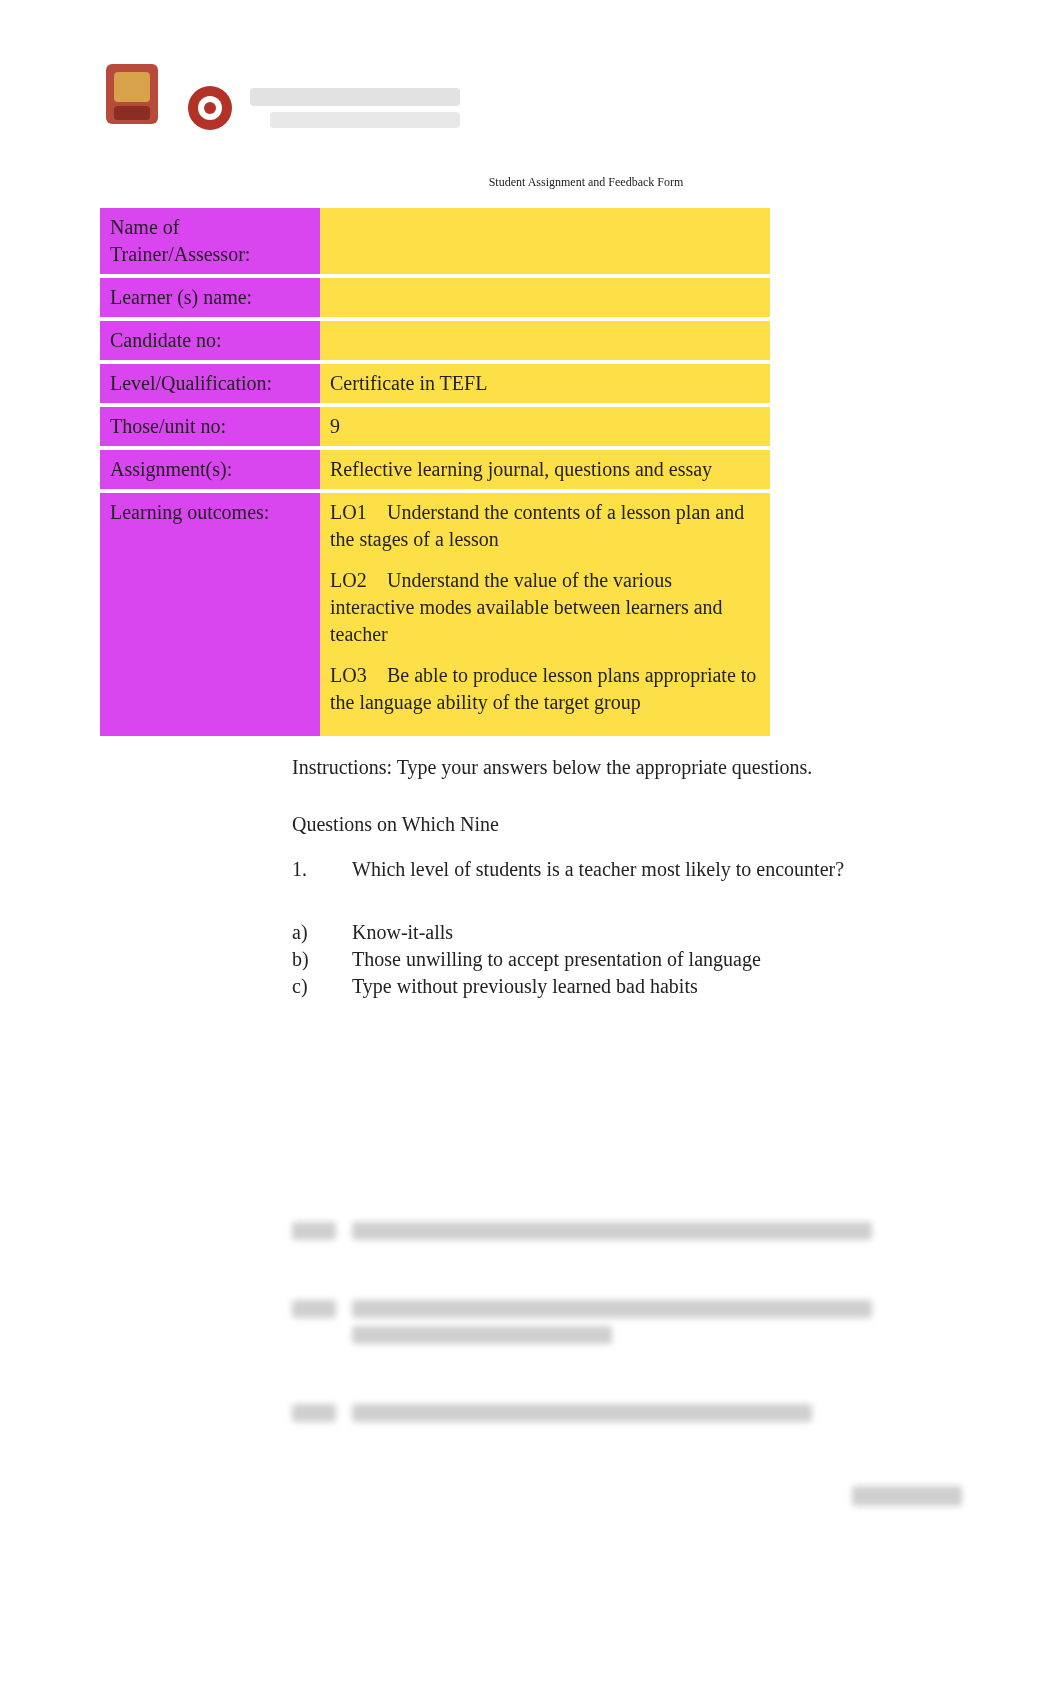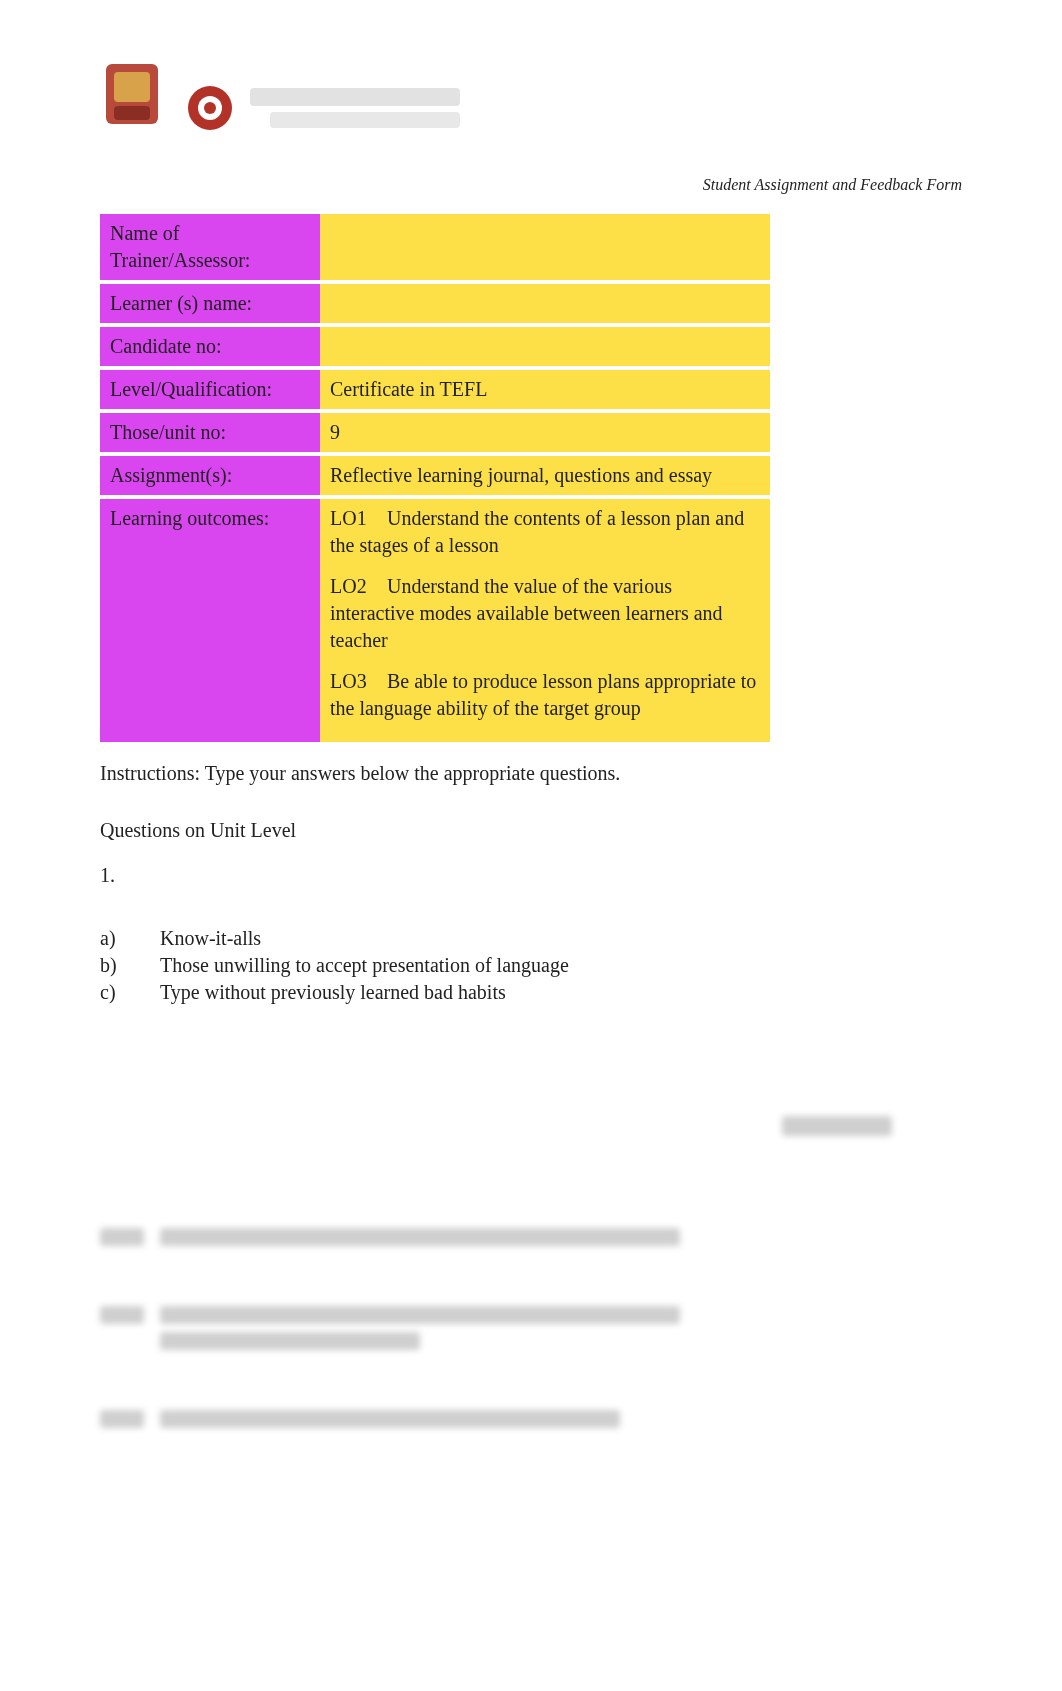--- a/index.html
+++ b/index.html
@@ -23,11 +23,10 @@
       display: block;
     }
     .form-title {
-      text-align: right;
+      text-align: center;
       margin-left: 110px;
       margin-bottom: 18px;
-      font-size: 16px;
-      font-style: italic;
+      font-size: 12px;
     }
     table.info {
       width: 670px;

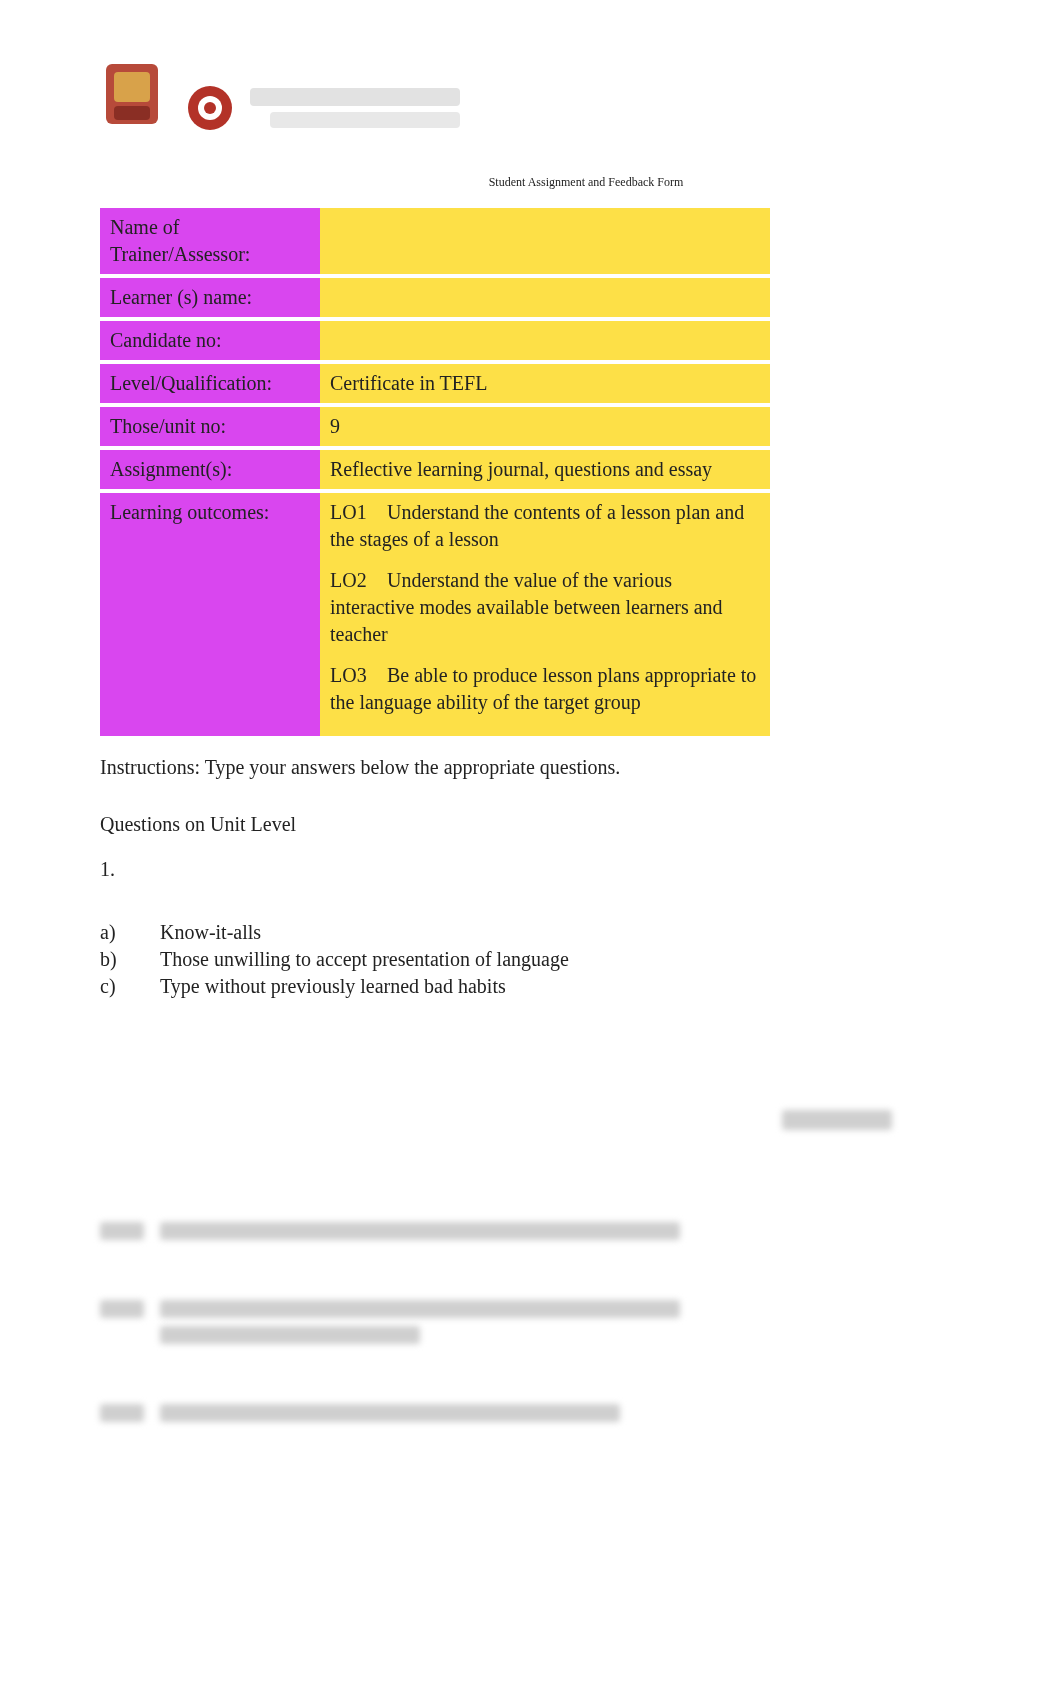--- a/index.html
+++ b/index.html
@@ -54,7 +54,8 @@
     }
     .lower {
       display: flex;
-      align-items: center;
+      align-items: flex-end;
+      flex-direction: column;
     }
     .main-col {
       width: 670px;

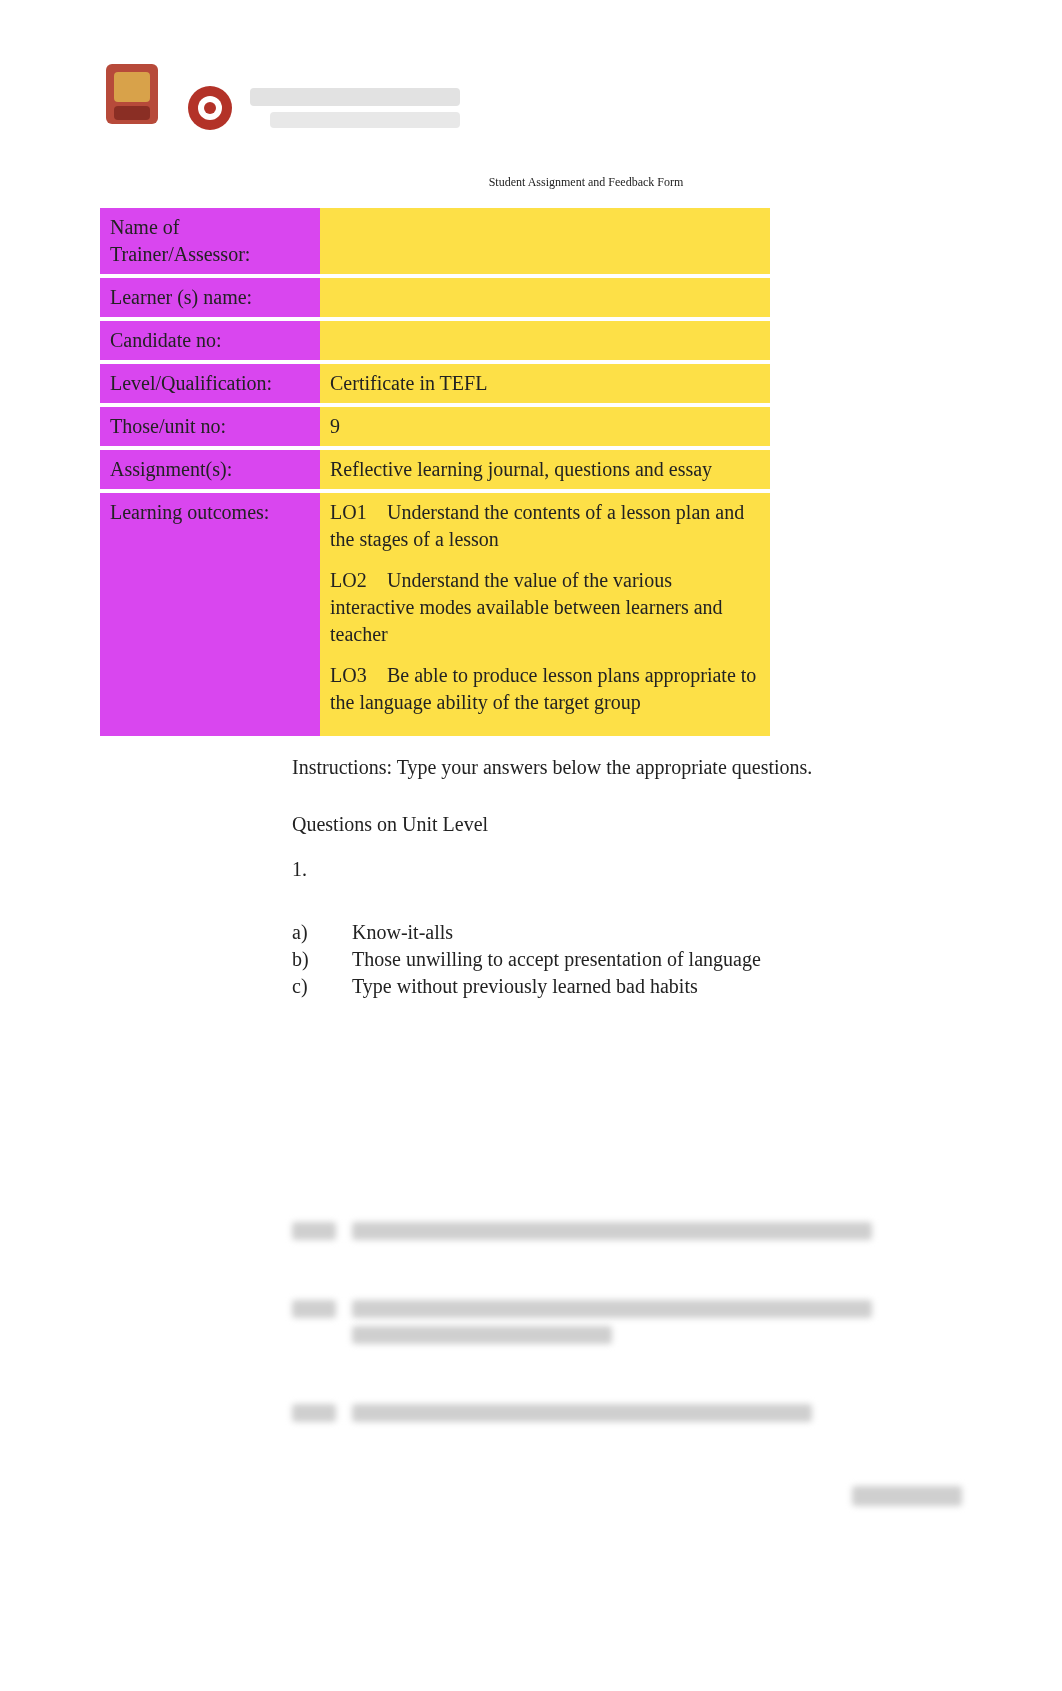--- a/index.html
+++ b/index.html
@@ -203,7 +203,7 @@
 
     <p class="instr">Instructions: Type your answers below the appropriate questions.</p>
 
-    <p class="qheading">Questions on Unit Level</p>
+    <p class="qheading">Questions on Which Nine</p>
 
     <div class="question">
       <div class="qline">

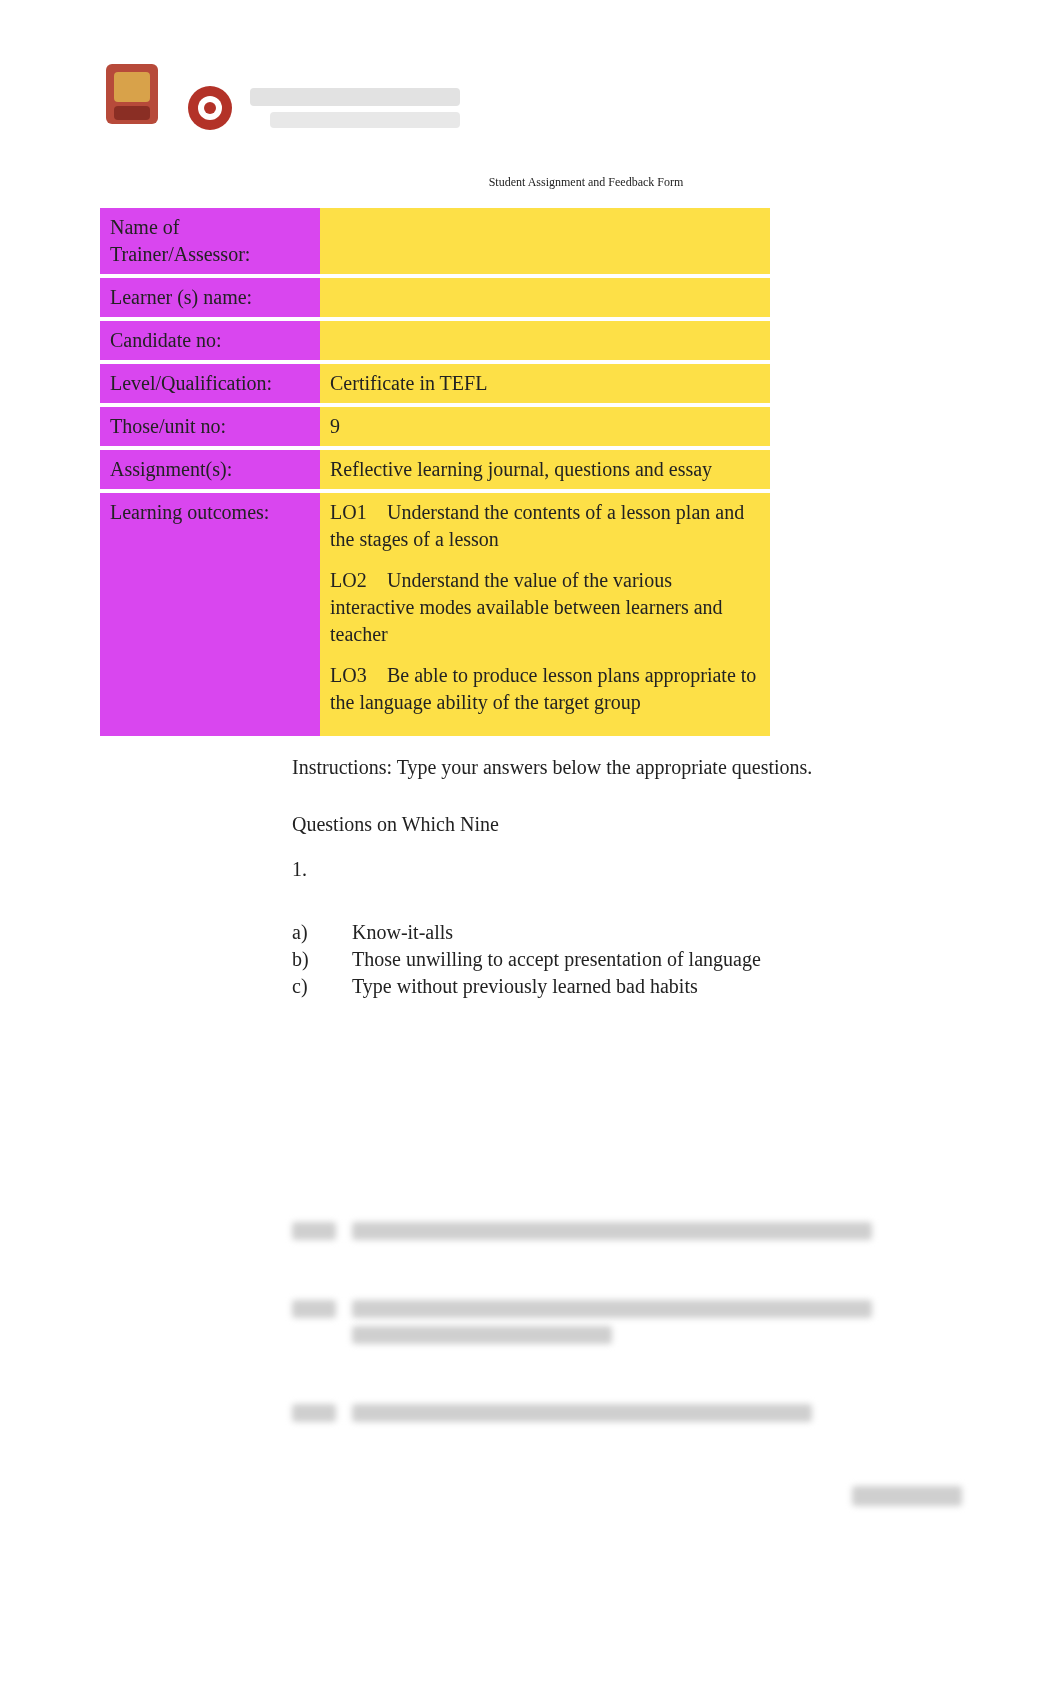--- a/index.html
+++ b/index.html
@@ -208,6 +208,7 @@
     <div class="question">
       <div class="qline">
         <span class="num">1.</span>
+        <span>Which level of students is a teacher most likely to encounter?</span>
       </div>
     </div>
 

